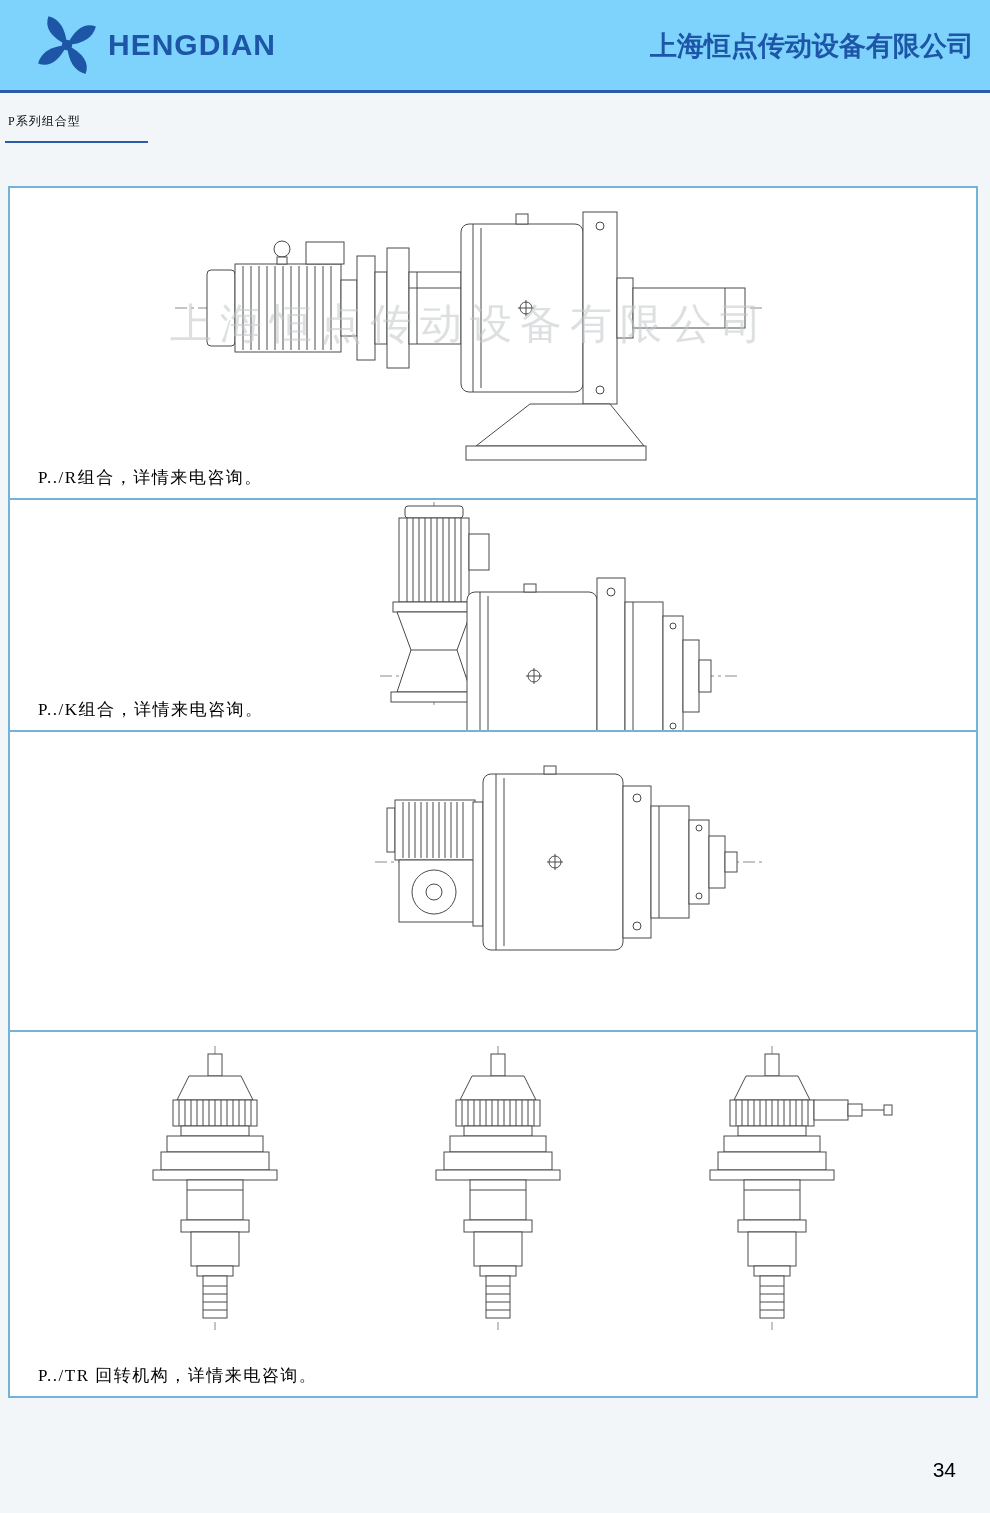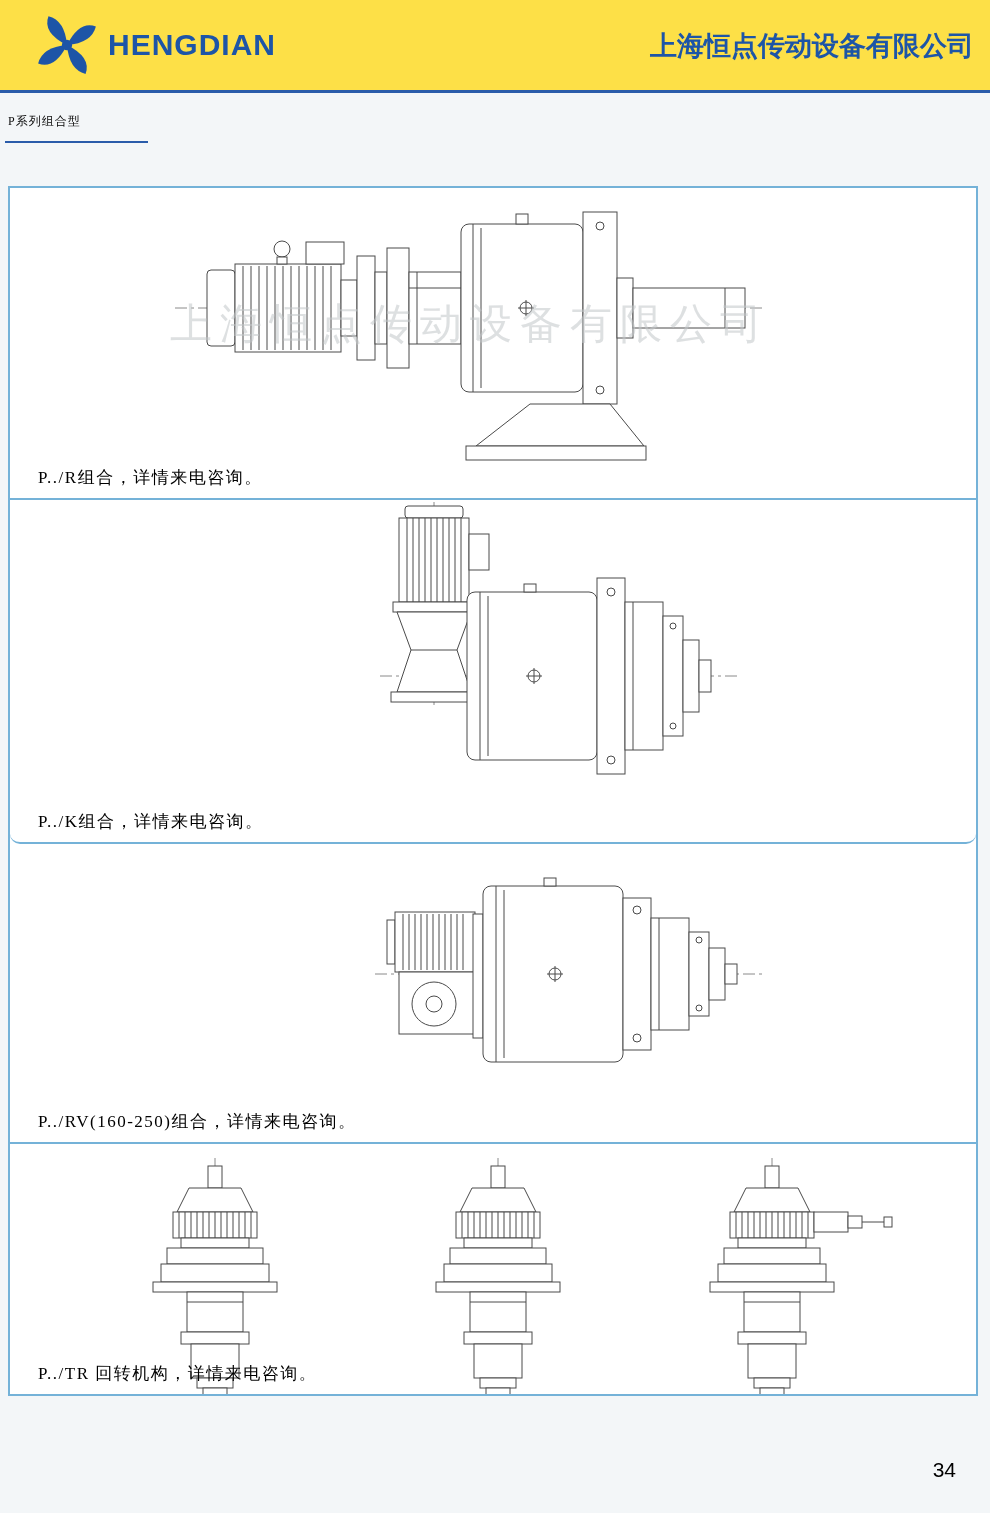--- a/index.html
+++ b/index.html
@@ -12,7 +12,7 @@
   }
   .header {
     position:absolute; left:0; top:0; width:990px; height:93px;
-    background:#fde047; border-bottom:3px solid #2a5caa;
+    background:#7dd3fc; border-bottom:3px solid #2a5caa;
   }
   .logo { position:absolute; left:34px; top:12px; width:66px; height:66px; }
   .brand {

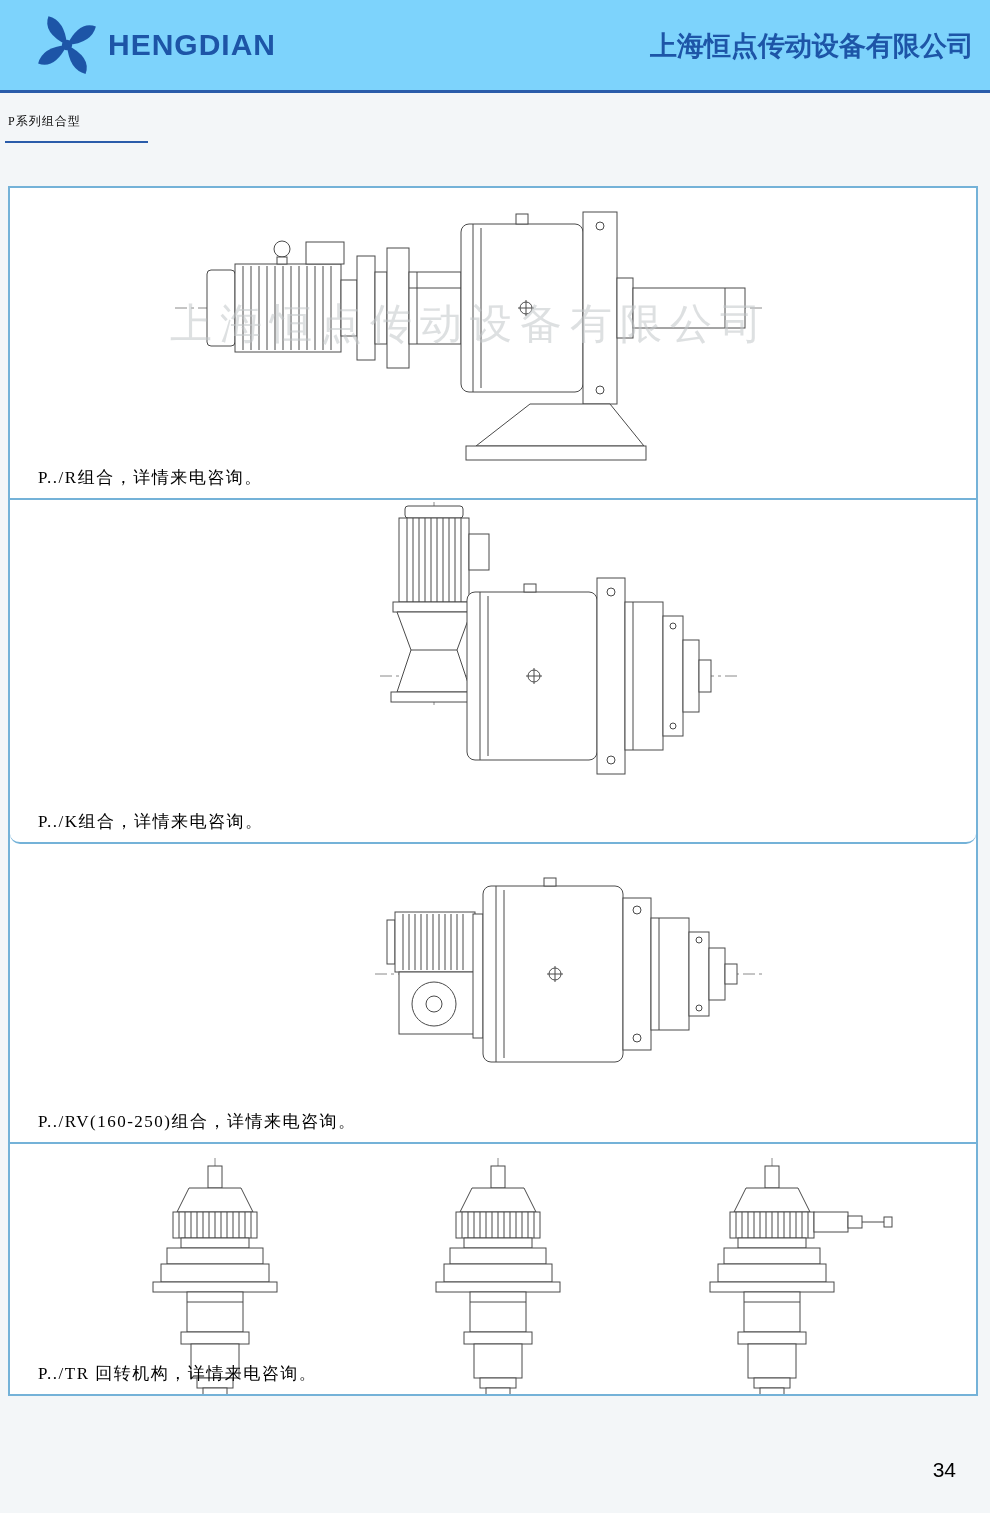--- a/index.html
+++ b/index.html
@@ -39,7 +39,7 @@
   }
   .panel { position:relative; border-bottom:2px solid #74b2d8; overflow:hidden; background:#fff; }
   .panel:last-child { border-bottom:none; }
-  .p1 { height:312px; } .p2 { height:344px;border-radius:10px; } .p3 { height:300px; } .p4 { height:250px; }
+  .p1 { height:312px; } .p2 { height:232px; } .p3 { height:300px; } .p4 { height:250px; }
   .caption {
     position:absolute; left:28px; bottom:9px;
     font-size:17px; color:#000;

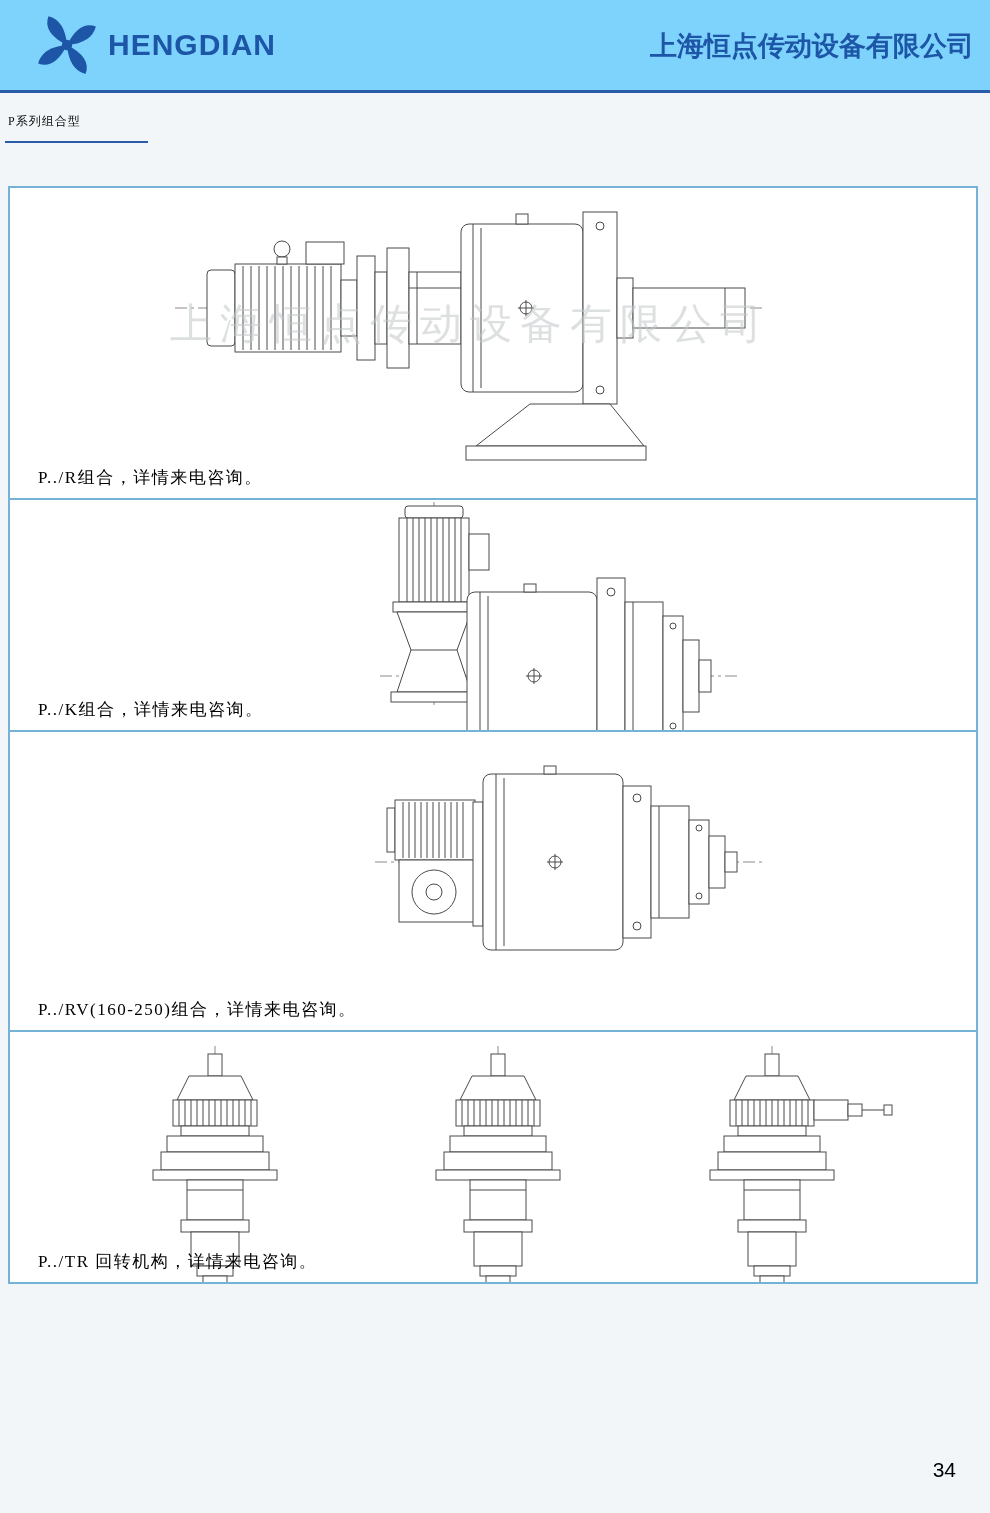--- a/index.html
+++ b/index.html
@@ -201,7 +201,6 @@
           <rect class="tf" x="715" y="120" width="12" height="20"></rect>
         </g>
       </svg>
-      <div class="caption">P../RV(160-250)组合，详情来电咨询。</div>
     </section>
 
     <section class="panel p4">

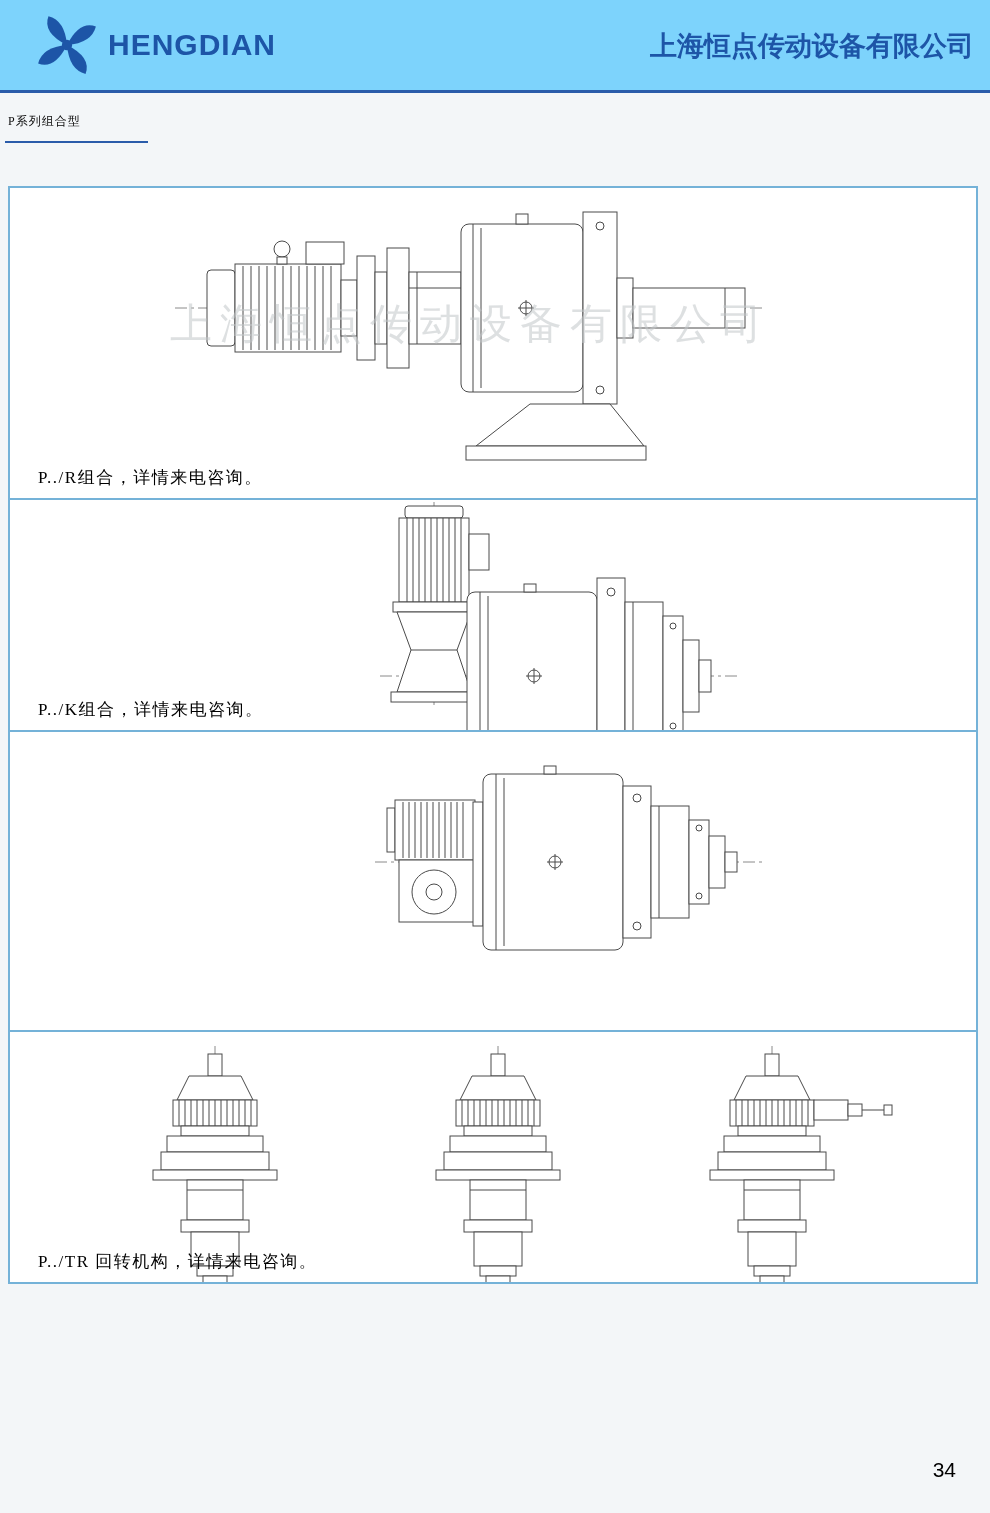--- a/index.html
+++ b/index.html
@@ -39,7 +39,7 @@
   }
   .panel { position:relative; border-bottom:2px solid #74b2d8; overflow:hidden; background:#fff; }
   .panel:last-child { border-bottom:none; }
-  .p1 { height:312px; } .p2 { height:232px; } .p3 { height:300px; } .p4 { height:250px; }
+  .p1 { height:312px; } .p2 { height:232px; } .p3 { height:300px; } .p4 { height:364px; }
   .caption {
     position:absolute; left:28px; bottom:9px;
     font-size:17px; color:#000;

